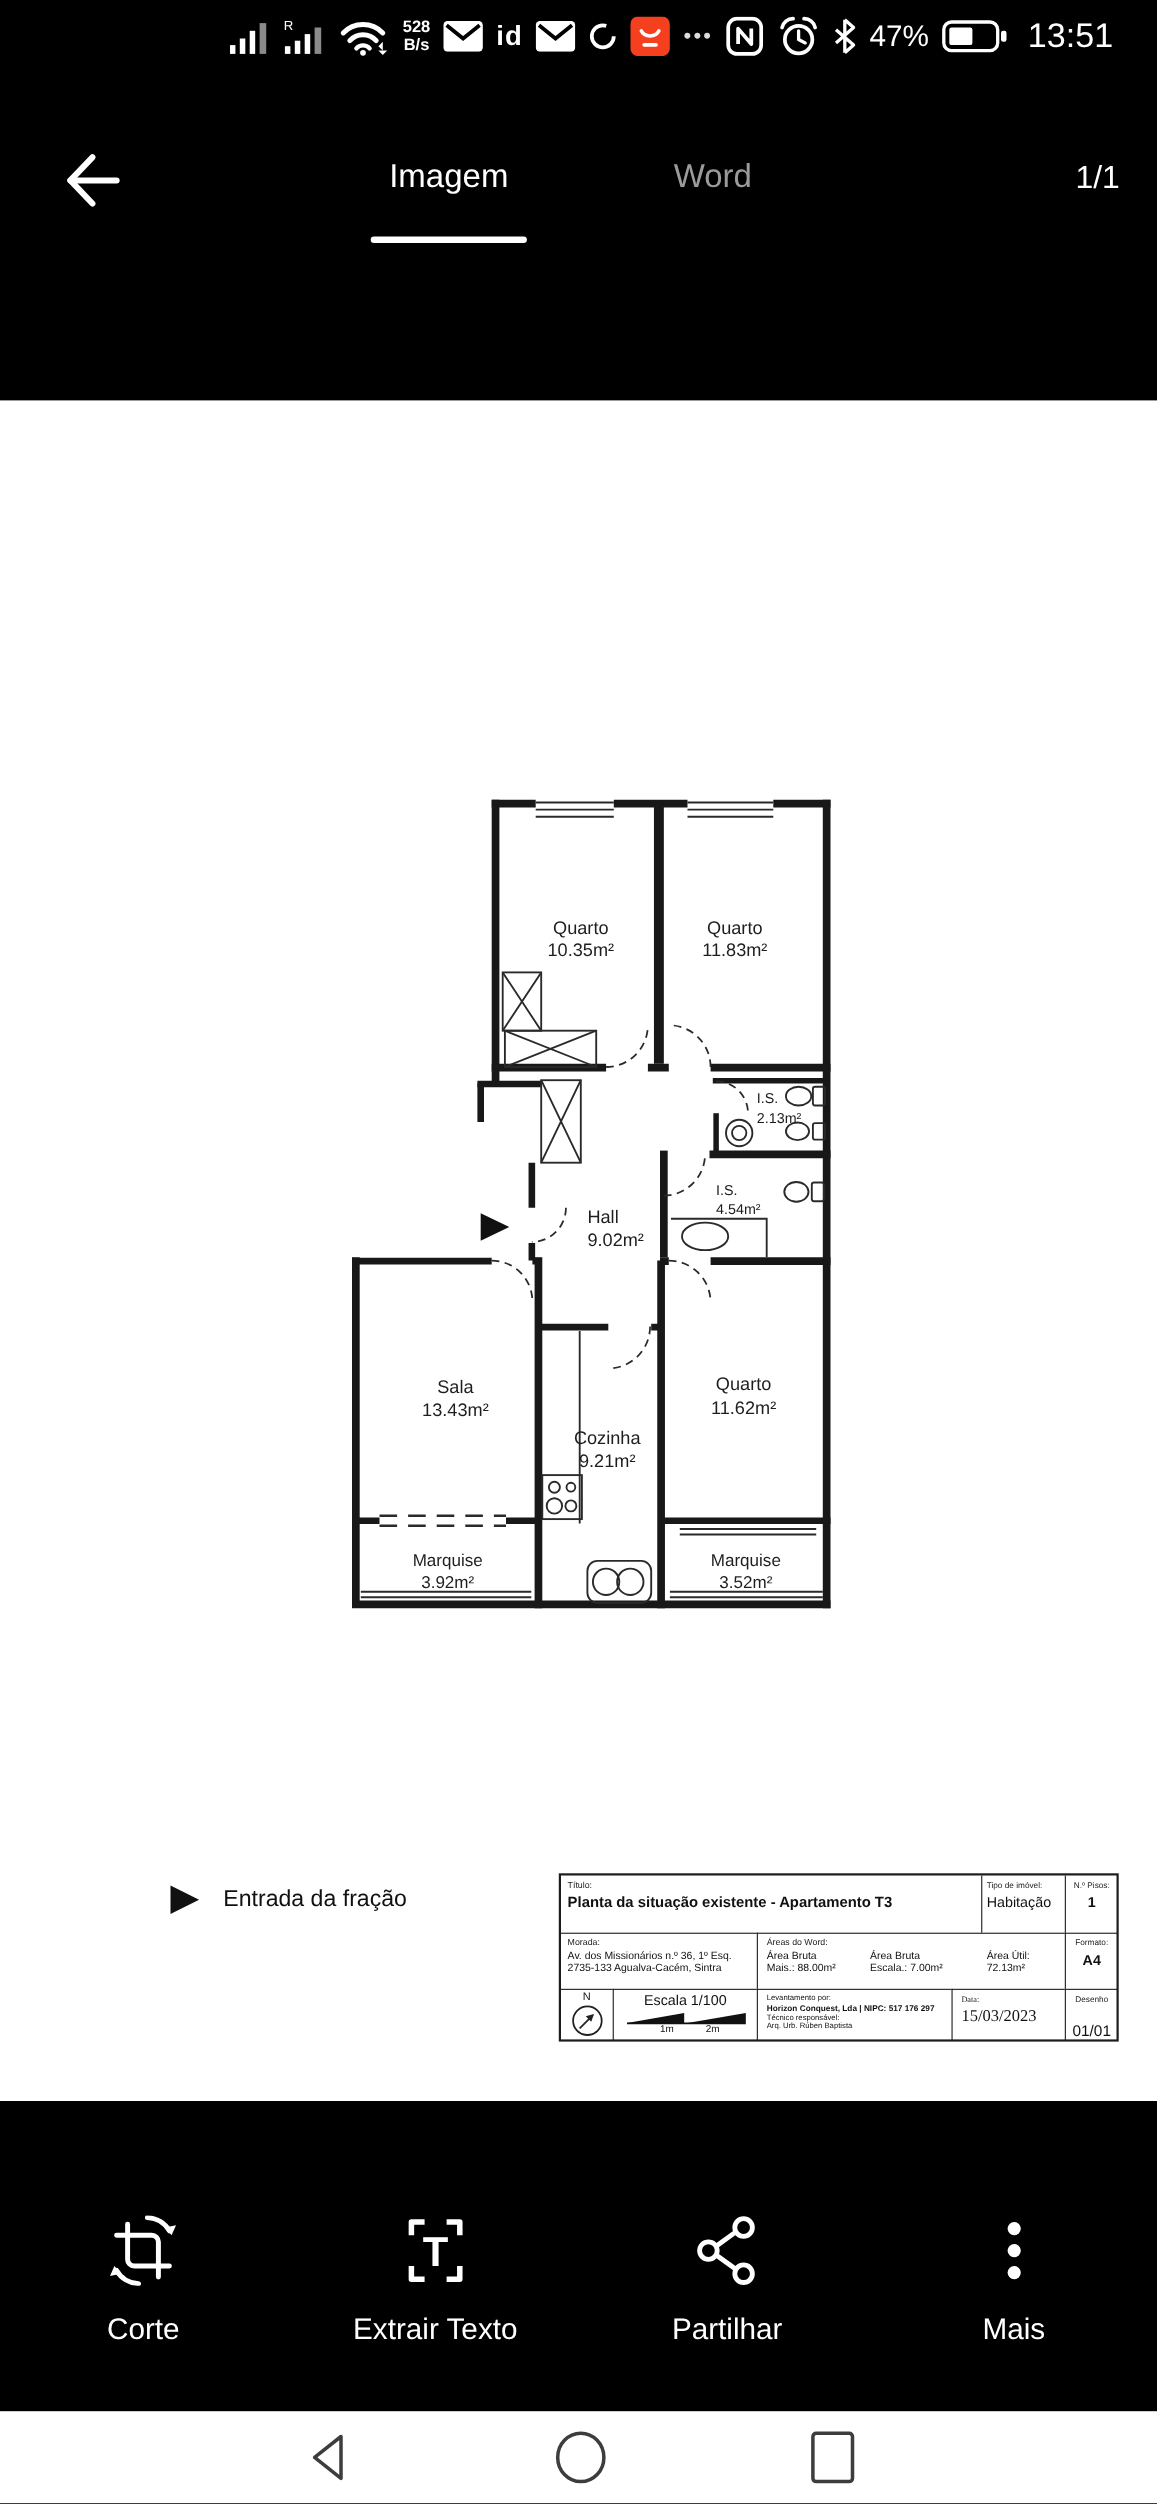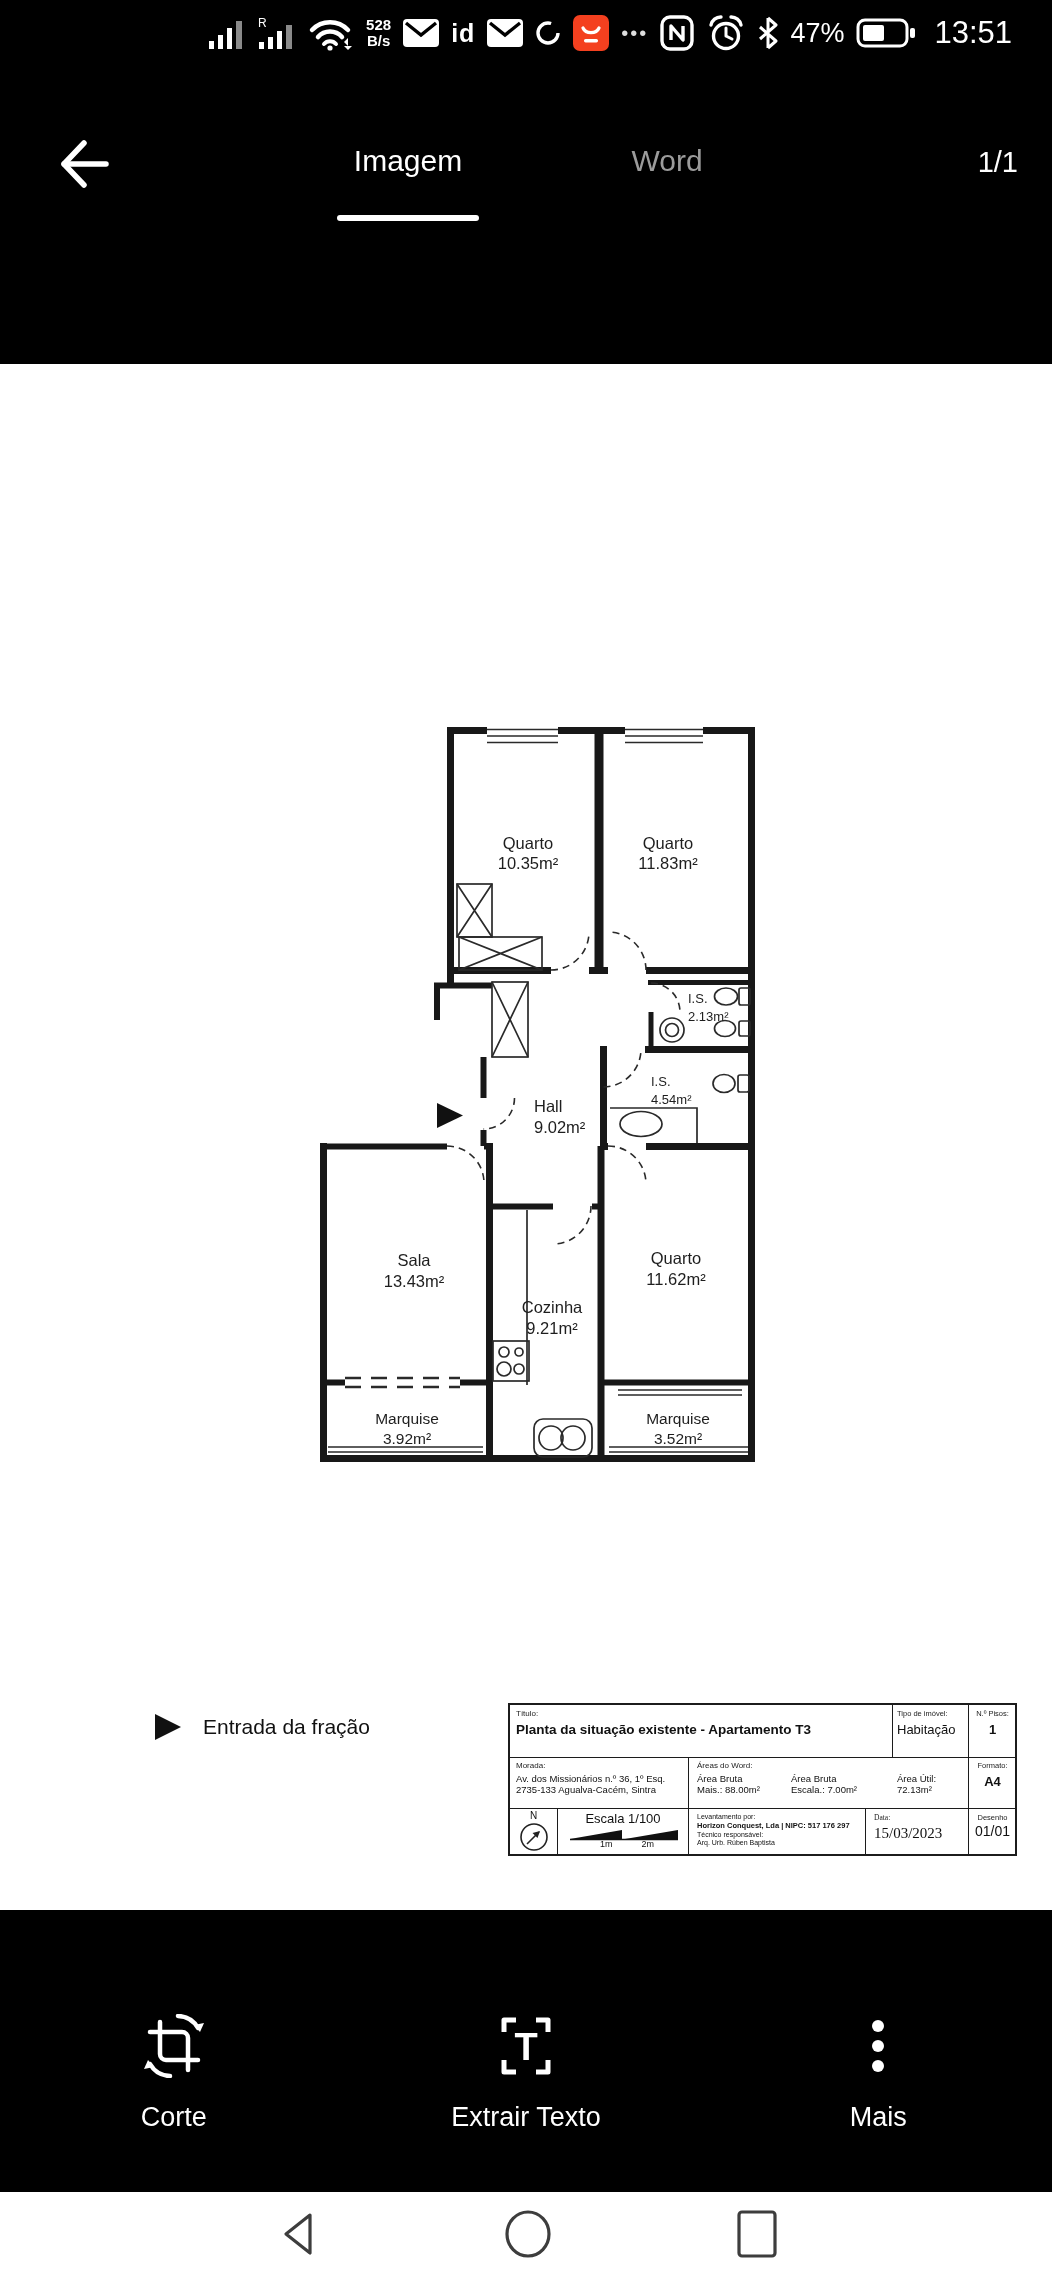--- a/index.html
+++ b/index.html
@@ -21,7 +21,7 @@
   .back-btn{position:absolute;left:56px;top:40px;}
   .tab{position:absolute;top:48px;font-size:30px;transform:translateX(-50%);}
   .tab-active{color:#fff;font-weight:500;}
-  .tab-inactive{color:#9b9b9b;font-weight:400;margin-left:19px;}
+  .tab-inactive{color:#9b9b9b;font-weight:400;}
   .tab-underline{position:absolute;left:337px;top:119px;width:142px;height:6px;border-radius:3px;background:#fff;}
   .page-ind{position:absolute;right:34px;top:50px;font-size:29px;color:#fff;}
 

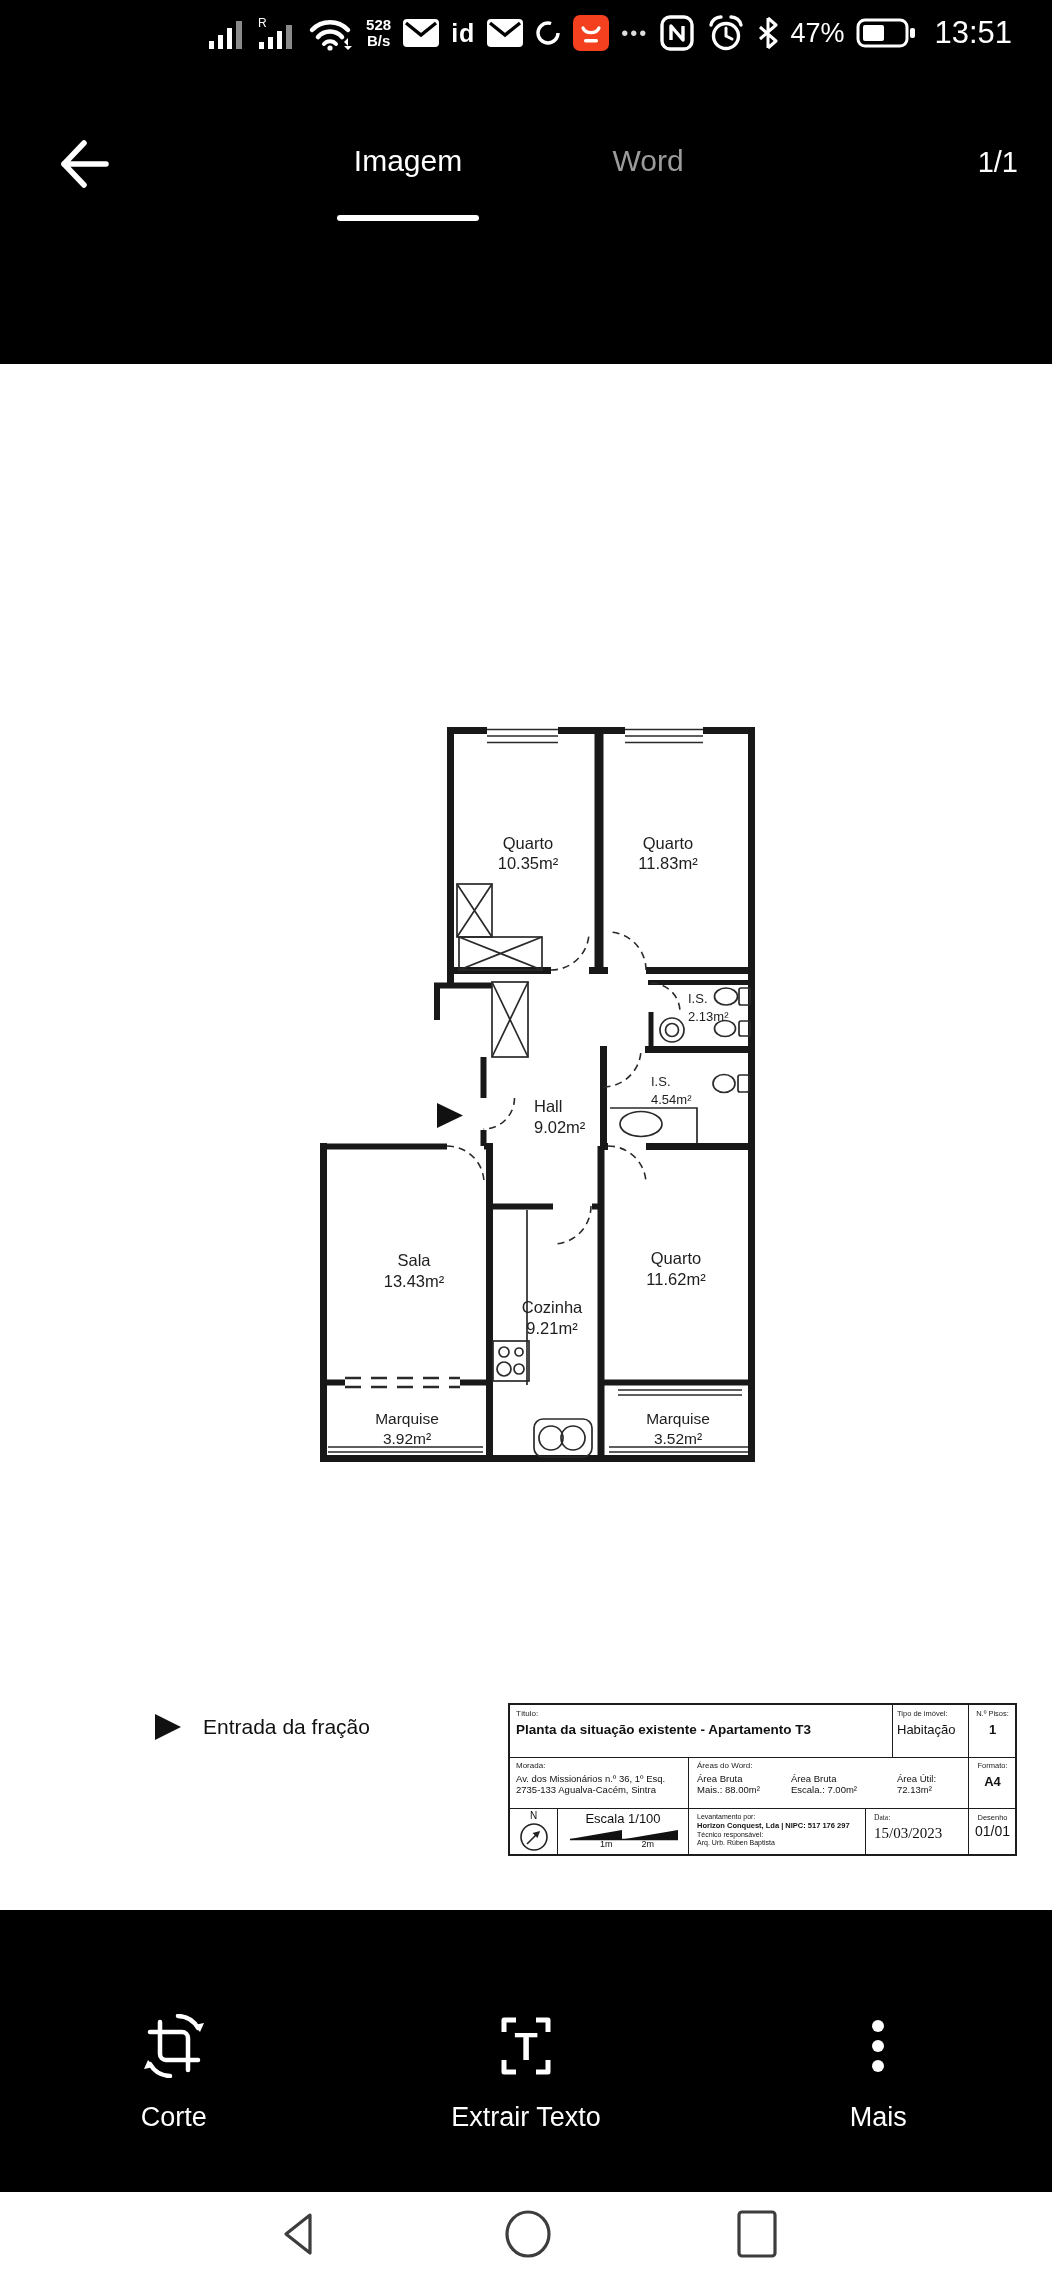--- a/index.html
+++ b/index.html
@@ -60,7 +60,7 @@
   .escala-txt{font-size:13px;text-align:center;margin-top:2px;}
   .scale-labels{display:flex;justify-content:space-between;font-size:9px;padding:0 34px 0 42px;margin-top:-2px;}
   .tb-data{font-size:15px;margin-top:3px;}
-  .tb-des{font-size:14px;margin-top:1px;text-align:center;}
+  .tb-des{font-size:14px;margin-top:16px;text-align:center;}
   .compass-n{font-size:10px;text-align:center;line-height:10px;margin-top:2px;}
 
   

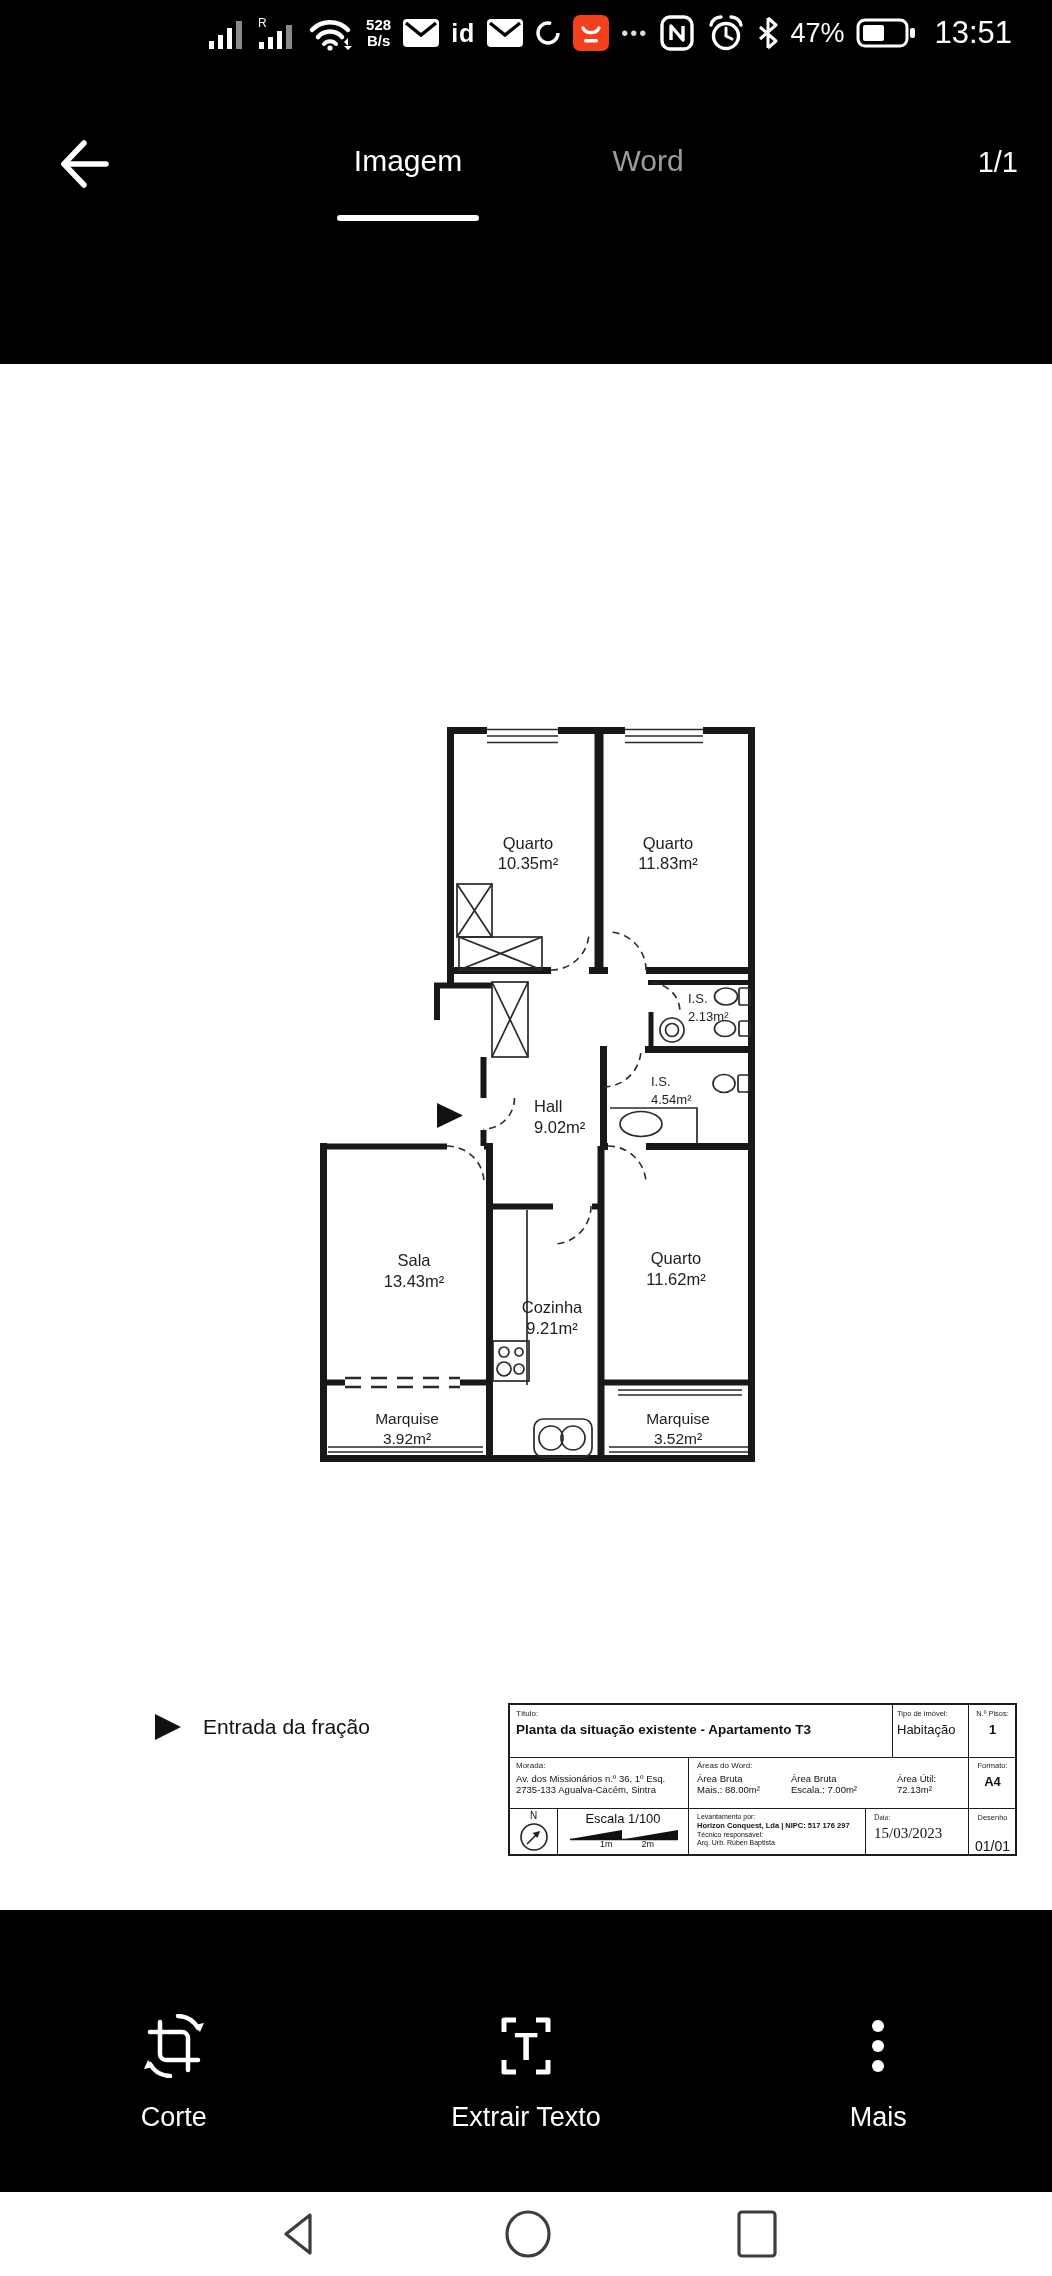--- a/index.html
+++ b/index.html
@@ -362,6 +362,15 @@
       <div class="tb-label">Extrair Texto</div>
     </div>
     <div class="tb-item">
+      <svg width="58" height="64" viewBox="0 0 58 64">
+        <circle cx="12" cy="32" r="8" stroke="#fff" stroke-width="4.4" fill="none"></circle>
+        <circle cx="44" cy="11" r="8" stroke="#fff" stroke-width="4.4" fill="none"></circle>
+        <circle cx="44" cy="53" r="8" stroke="#fff" stroke-width="4.4" fill="none"></circle>
+        <path d="M19,28 L37,15 M19,36 L37,49" stroke="#fff" stroke-width="4.4"></path>
+      </svg>
+      <div class="tb-label">Partilhar</div>
+    </div>
+    <div class="tb-item">
       <svg width="16" height="64" viewBox="0 0 16 64">
         <circle cx="8" cy="12" r="6" fill="#fff"></circle>
           <circle cx="8" cy="32" r="6" fill="#fff"></circle>

